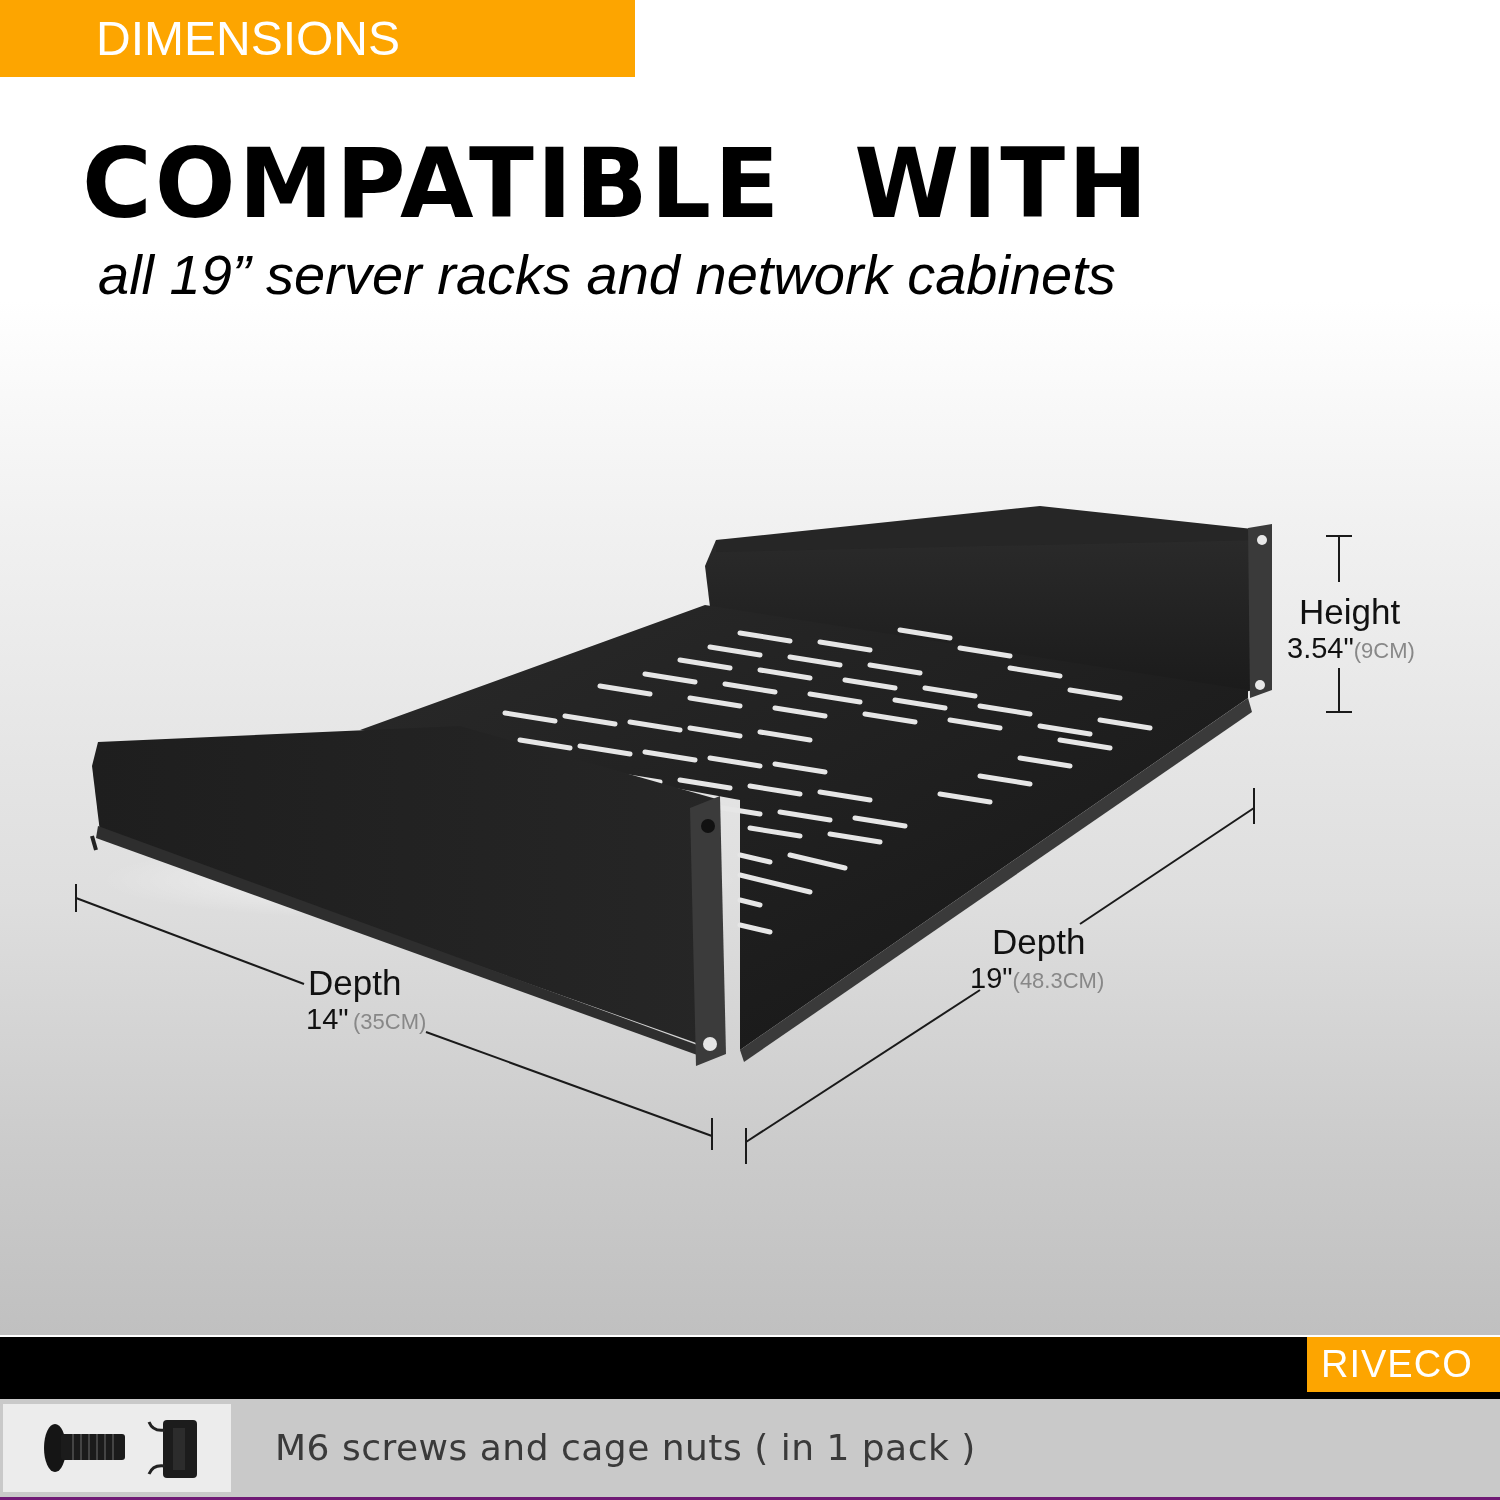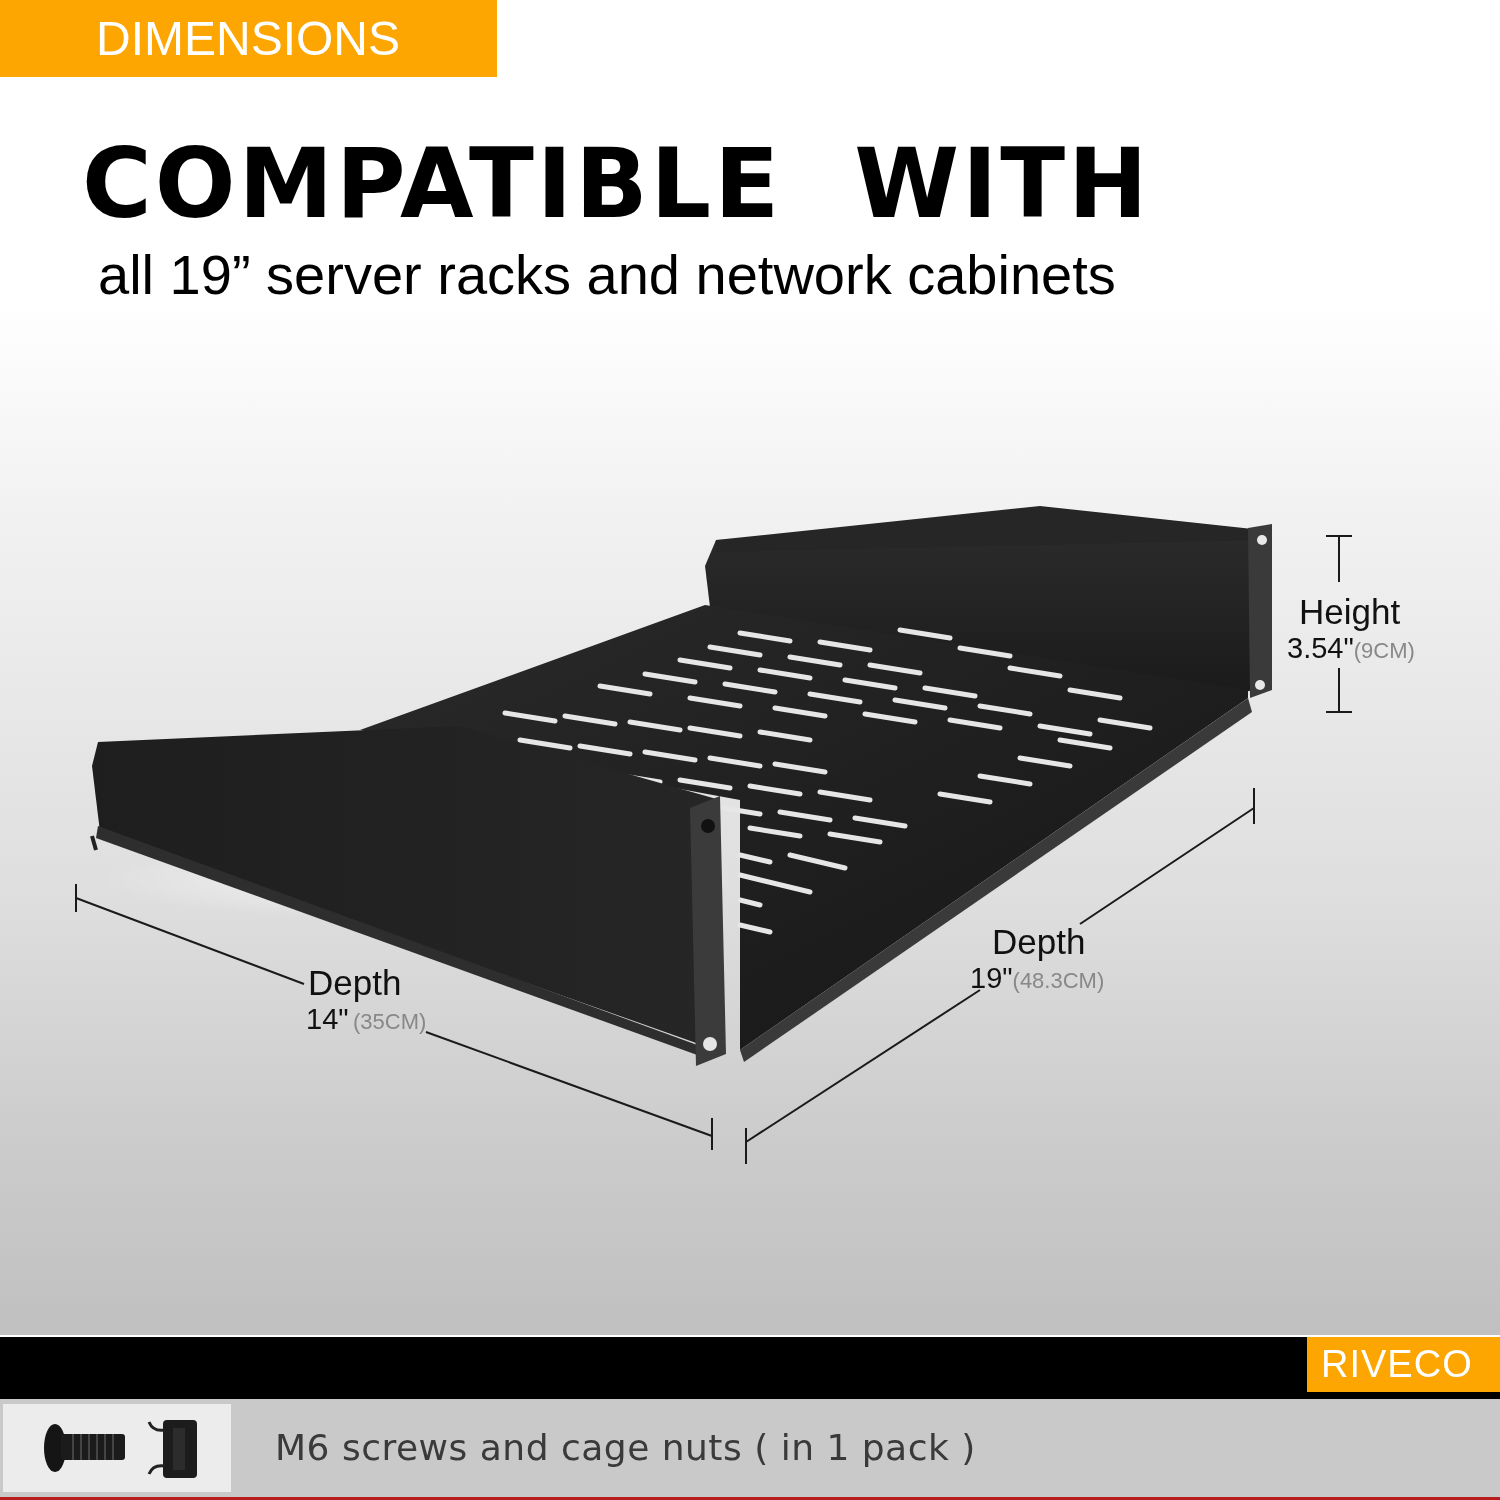--- a/index.html
+++ b/index.html
@@ -10,7 +10,7 @@
       background: linear-gradient(to bottom, #ffffff 0px, #ffffff 300px, #f1f1f1 520px, #dedede 900px, #cbcbcb 1150px, #c0c0c0 1335px);
     }
     .tag {
-      position: absolute; left: 0; top: 0; width: 497px; height: 77px;
+      position: absolute; left: 0; top: 0; width: 635px; height: 77px;
       background: #fda500; color: #ffffff;
       font-size: 48px; line-height: 77px; padding-left: 96px;
       letter-spacing: 0px;

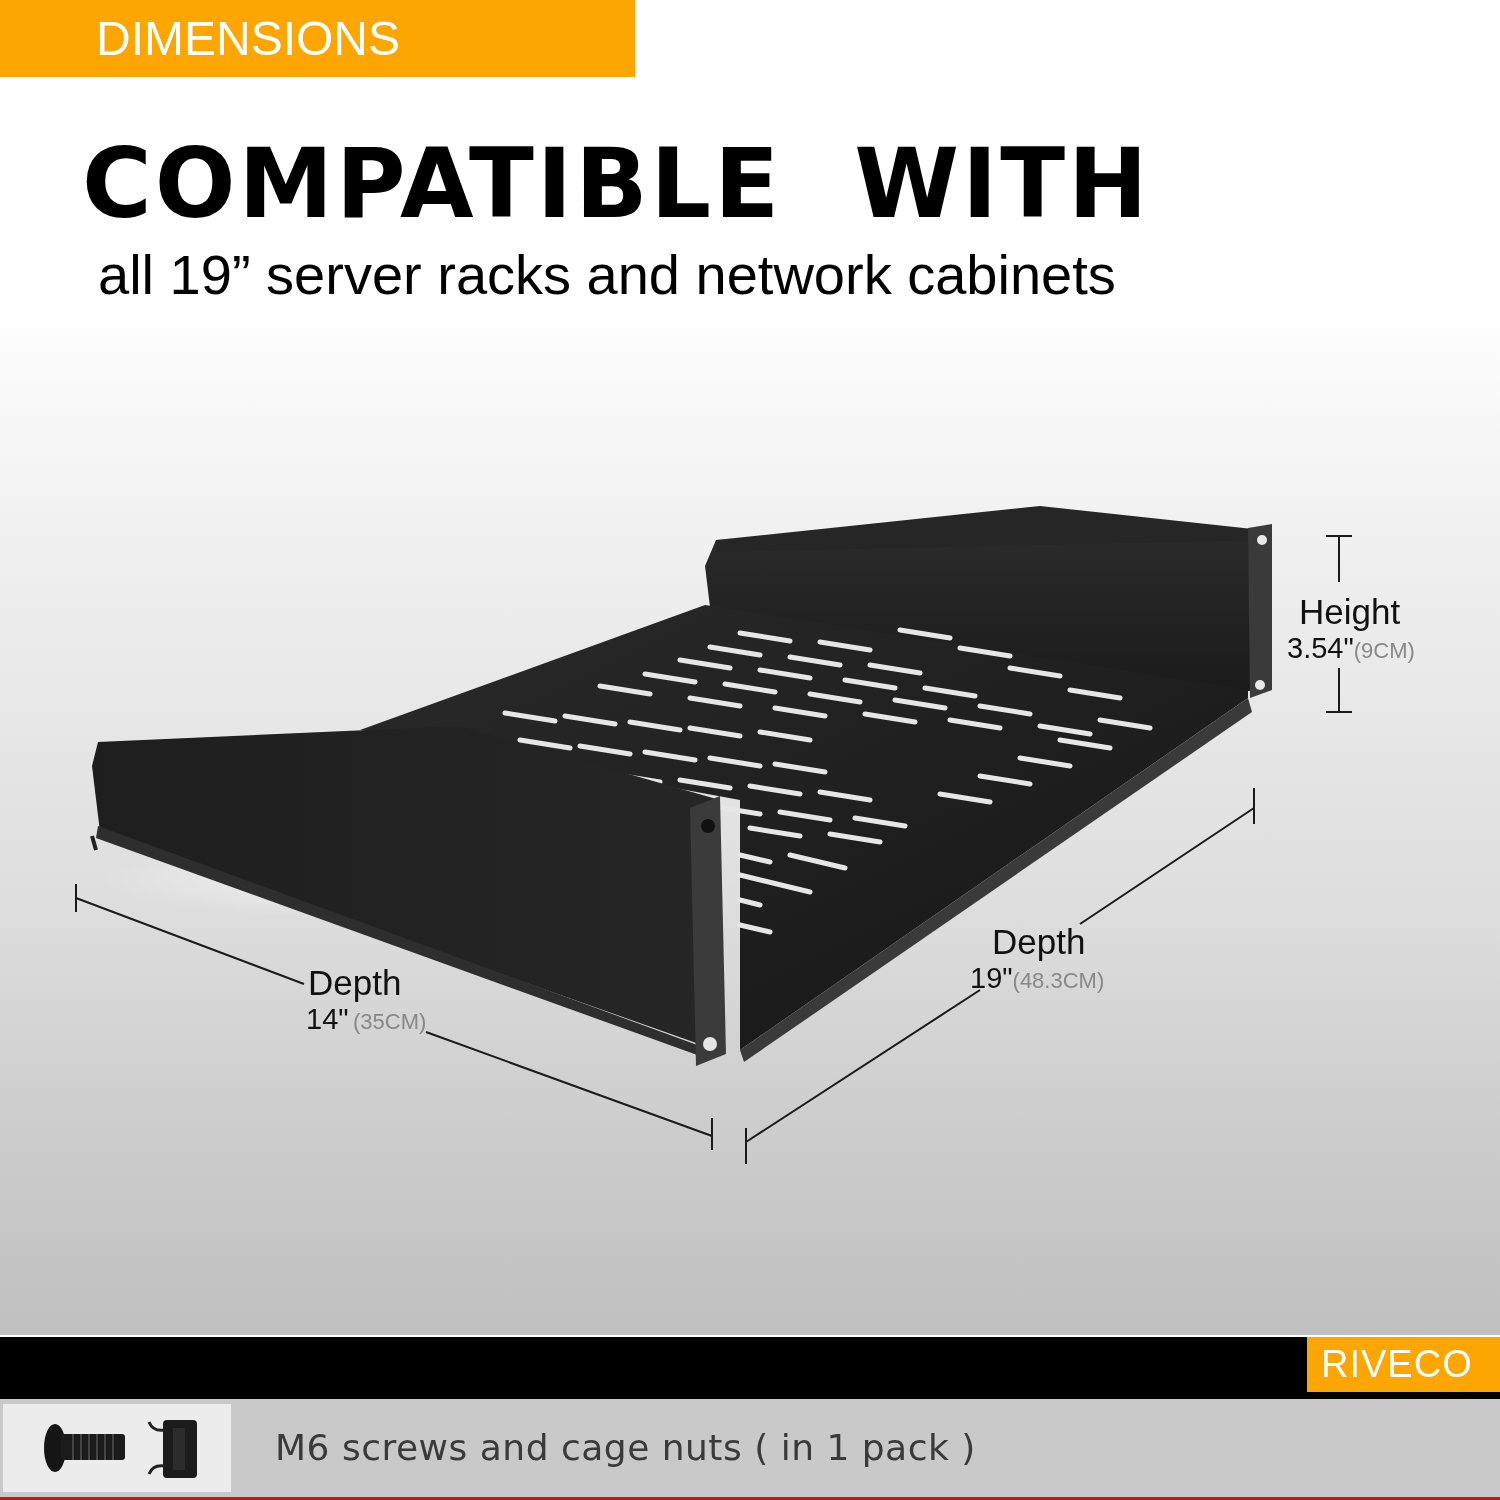--- a/index.html
+++ b/index.html
@@ -24,7 +24,7 @@
     }
     .subhead {
       position: absolute; left: 98px; top: 242px;
-      font-size: 56px; color: #000; white-space: nowrap;
+      font-size: 56px; color: #000; white-space: nowrap; font-style: italic;
     }
     .diagram { position: absolute; left: 0; top: 0; width: 1500px; height: 1340px; }
     .label { position: absolute; color: #111; white-space: nowrap; }

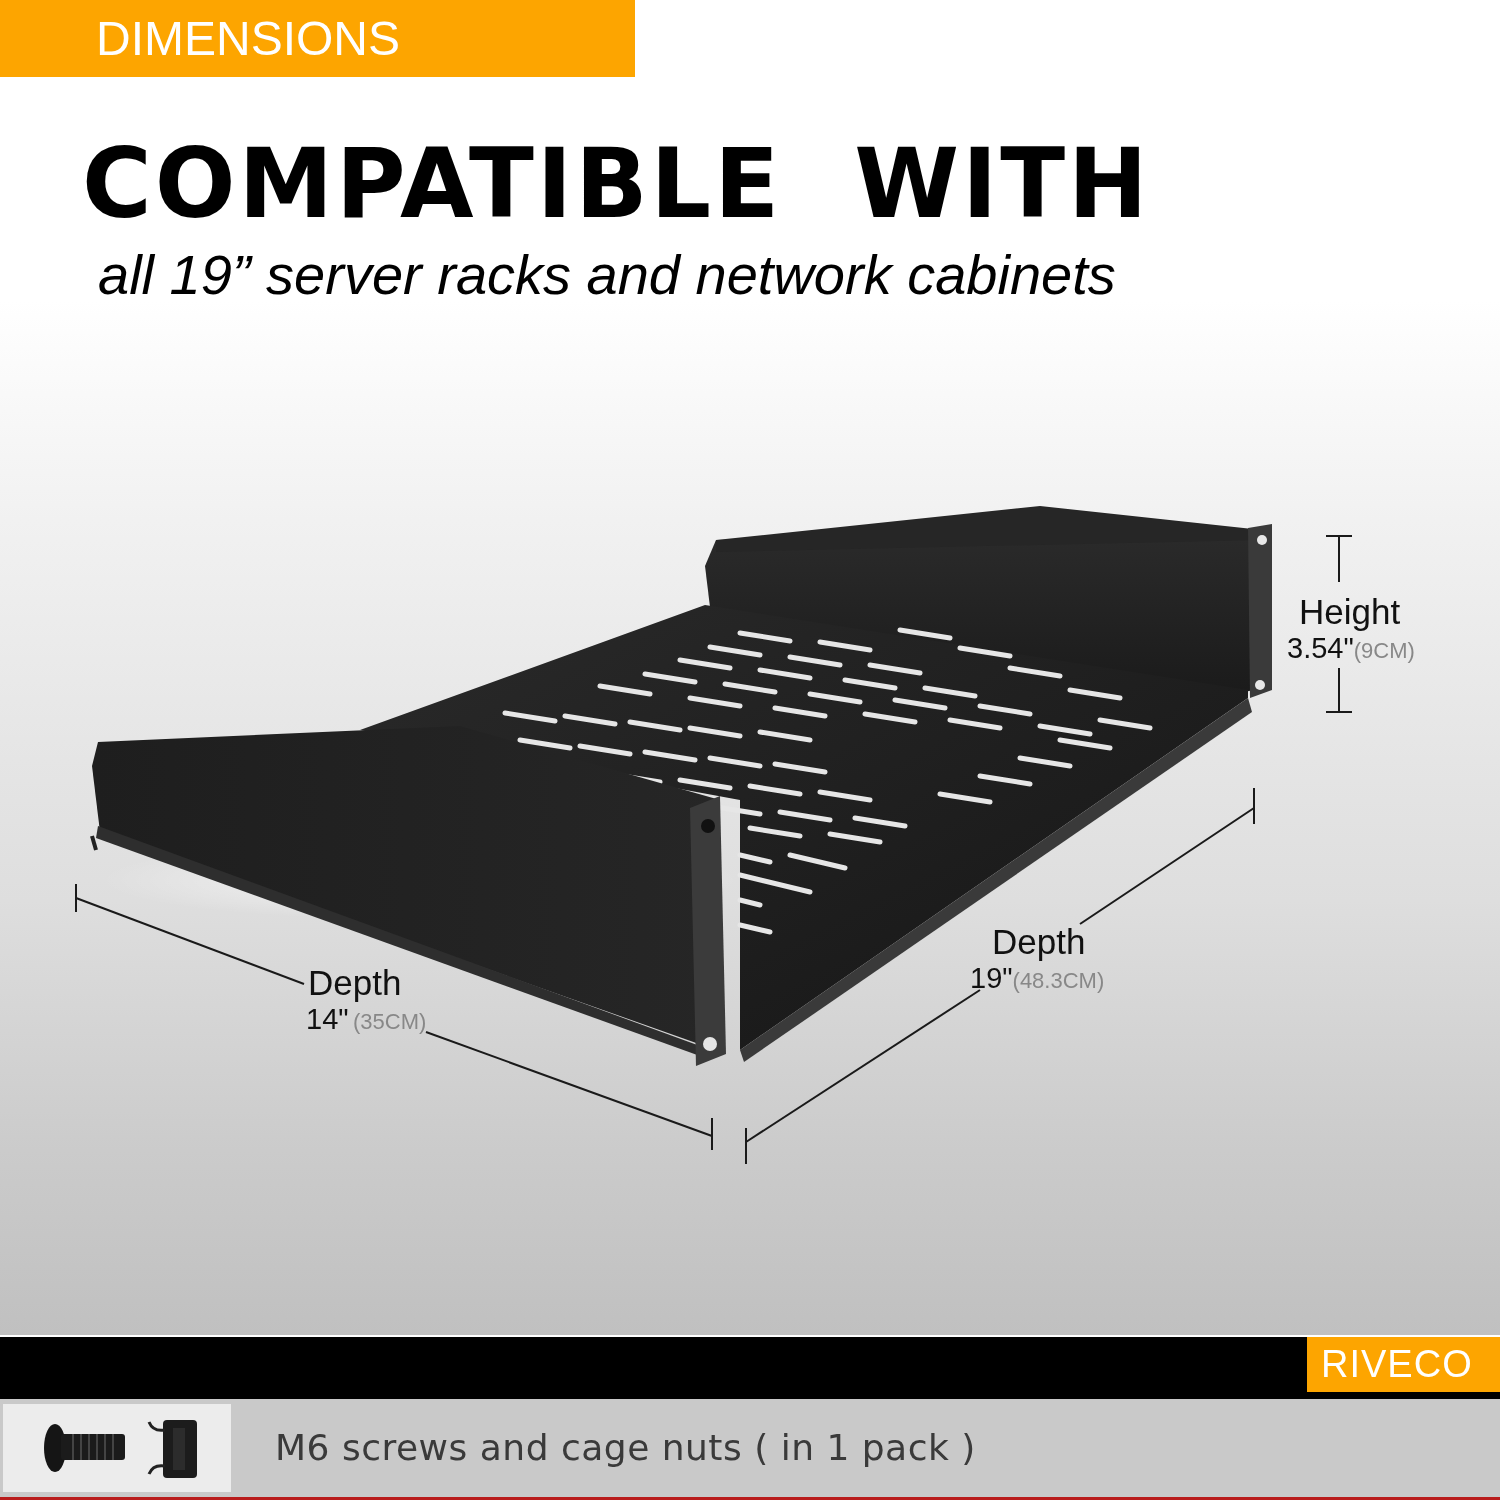--- a/index.html
+++ b/index.html
@@ -54,7 +54,7 @@
     }
     .parts-row {
       position: absolute; left: 0; top: 1399px; width: 1500px; height: 101px;
-      background: #c9c9c9; border-bottom: 3px solid #b91c1c;
+      background: #c9c9c9; border-bottom: 3px solid #701a75;
     }
     .parts-thumb {
       position: absolute; left: 3px; top: 5px; width: 228px; height: 88px; background: #ececec;

